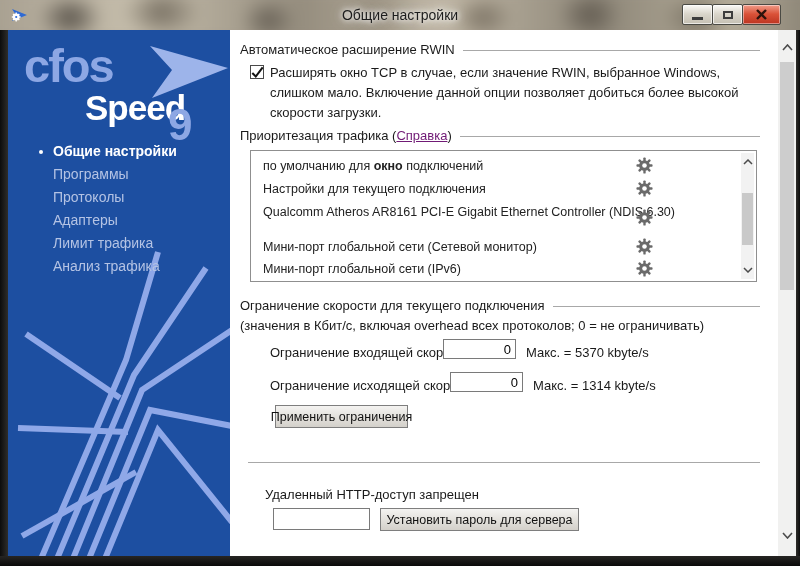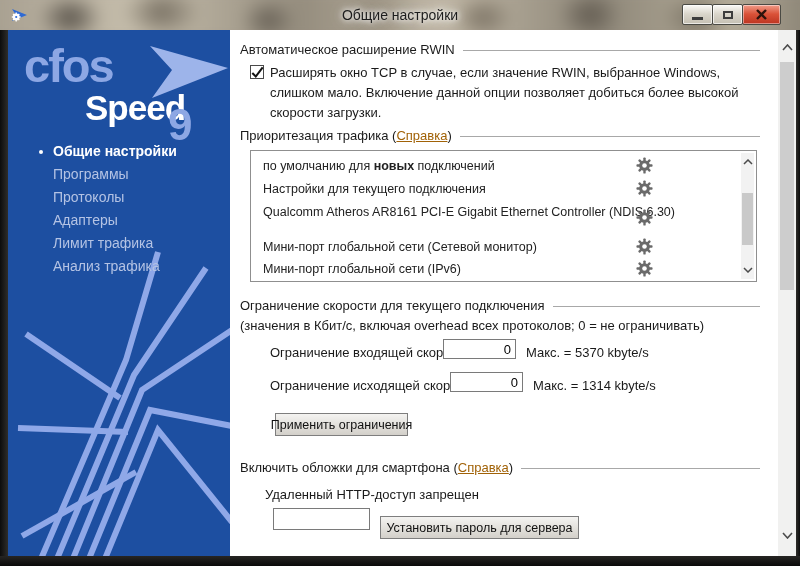--- a/index.html
+++ b/index.html
@@ -57,7 +57,7 @@
   .sec-h{position:absolute;display:flex;align-items:center;width:520px;left:10px;}
   .sec-h .t{white-space:nowrap;}
   .sec-h .line{flex:1;height:1px;background:#a8a8a8;margin-left:8px;margin-top:2px;}
-  .help{color:#a16207;text-decoration:underline;cursor:pointer;}
+  .help{color:#701a75;text-decoration:underline;cursor:pointer;}
 
   .cb-box{position:absolute;left:20px;top:35px;width:14px;height:14px;border:1px solid #494949;background:#fff;cursor:pointer;}
   .cb-box svg{display:none;margin:-1px 0 0 -1px;}

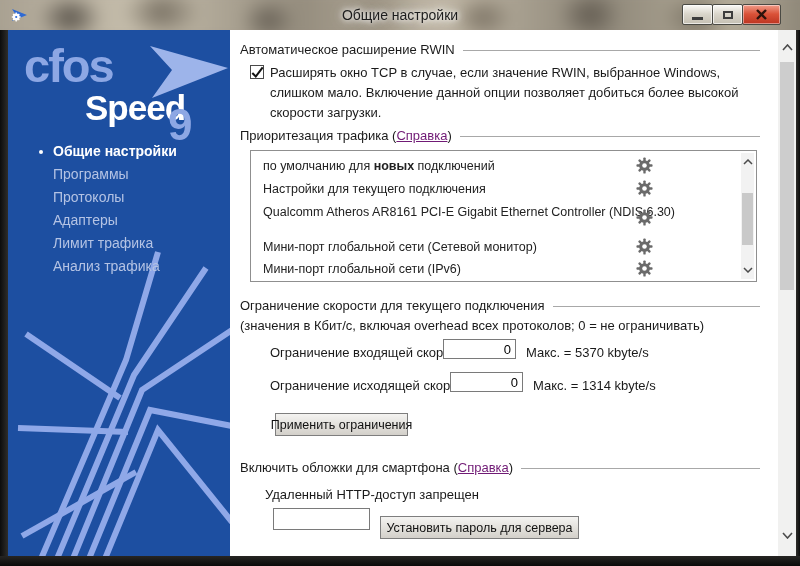--- a/index.html
+++ b/index.html
@@ -197,7 +197,7 @@
 
     <div class="listbox">
       <div class="li-row" style="top:8px;">
-        <span>по умолчанию для </span><b>новых</b><span> подключений</span>
+        <span>по умолчанию для </span><b>окно</b><span> подключений</span>
       </div>
       <svg class="li-gear" style="top:6px;" width="17" height="17" viewBox="0 0 20 20">
         <g fill="#6a6a6a">

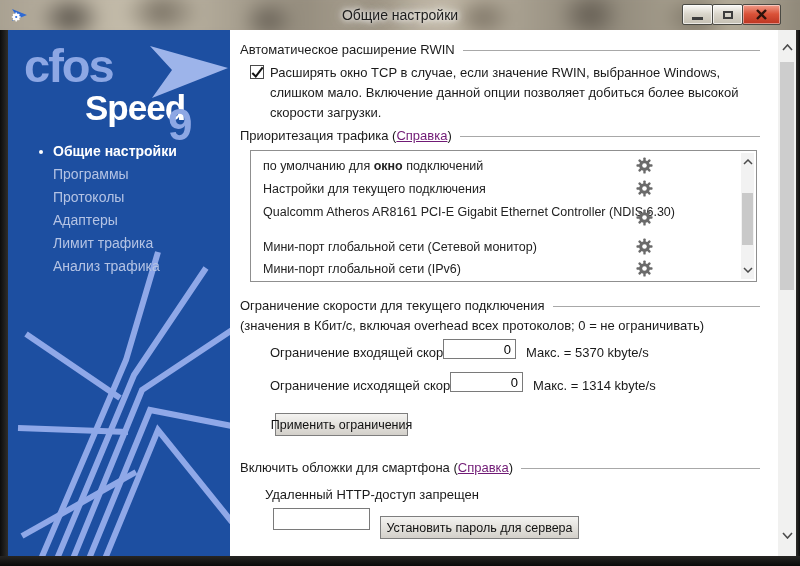--- a/index.html
+++ b/index.html
@@ -77,7 +77,7 @@
   .max-text{position:absolute;white-space:nowrap;}
   .btn{position:absolute;border:1px solid #7e7e7e;background:linear-gradient(180deg,#f4f3f1,#e2e0db 55%,#d3d0ca);
     font-size:12.5px;color:#111;display:flex;align-items:center;justify-content:center;cursor:pointer;white-space:nowrap;
-    font-family:"Liberation Sans",sans-serif;margin-top:8px;}
+    font-family:"Liberation Sans",sans-serif;}
   .pw-input{position:absolute;left:43px;top:478px;width:97px;height:22px;border:1px solid #7a7a7a;font-size:13px;padding:0 4px;font-family:"Liberation Sans",sans-serif;}
 
   

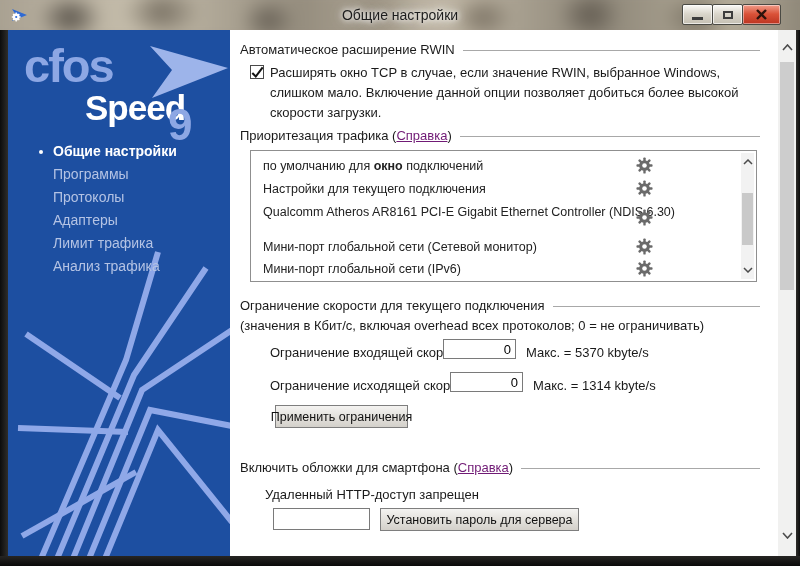--- a/index.html
+++ b/index.html
@@ -290,10 +290,6 @@
     <div class="btn" style="left:45px;top:375px;width:133px;height:23px;">Применить ограничения</div>
 
     <div class="sec-h" style="top:430px;">
-      <span class="t">
-        <span>Включить обложки для смартфона</span>
-        <span>(</span><span class="help">Справка</span><span>)</span>
-      </span>
       <span class="line"></span>
     </div>
     <div class="row-label" style="left:35px;top:457px;">Удаленный HTTP-доступ запрещен</div>

